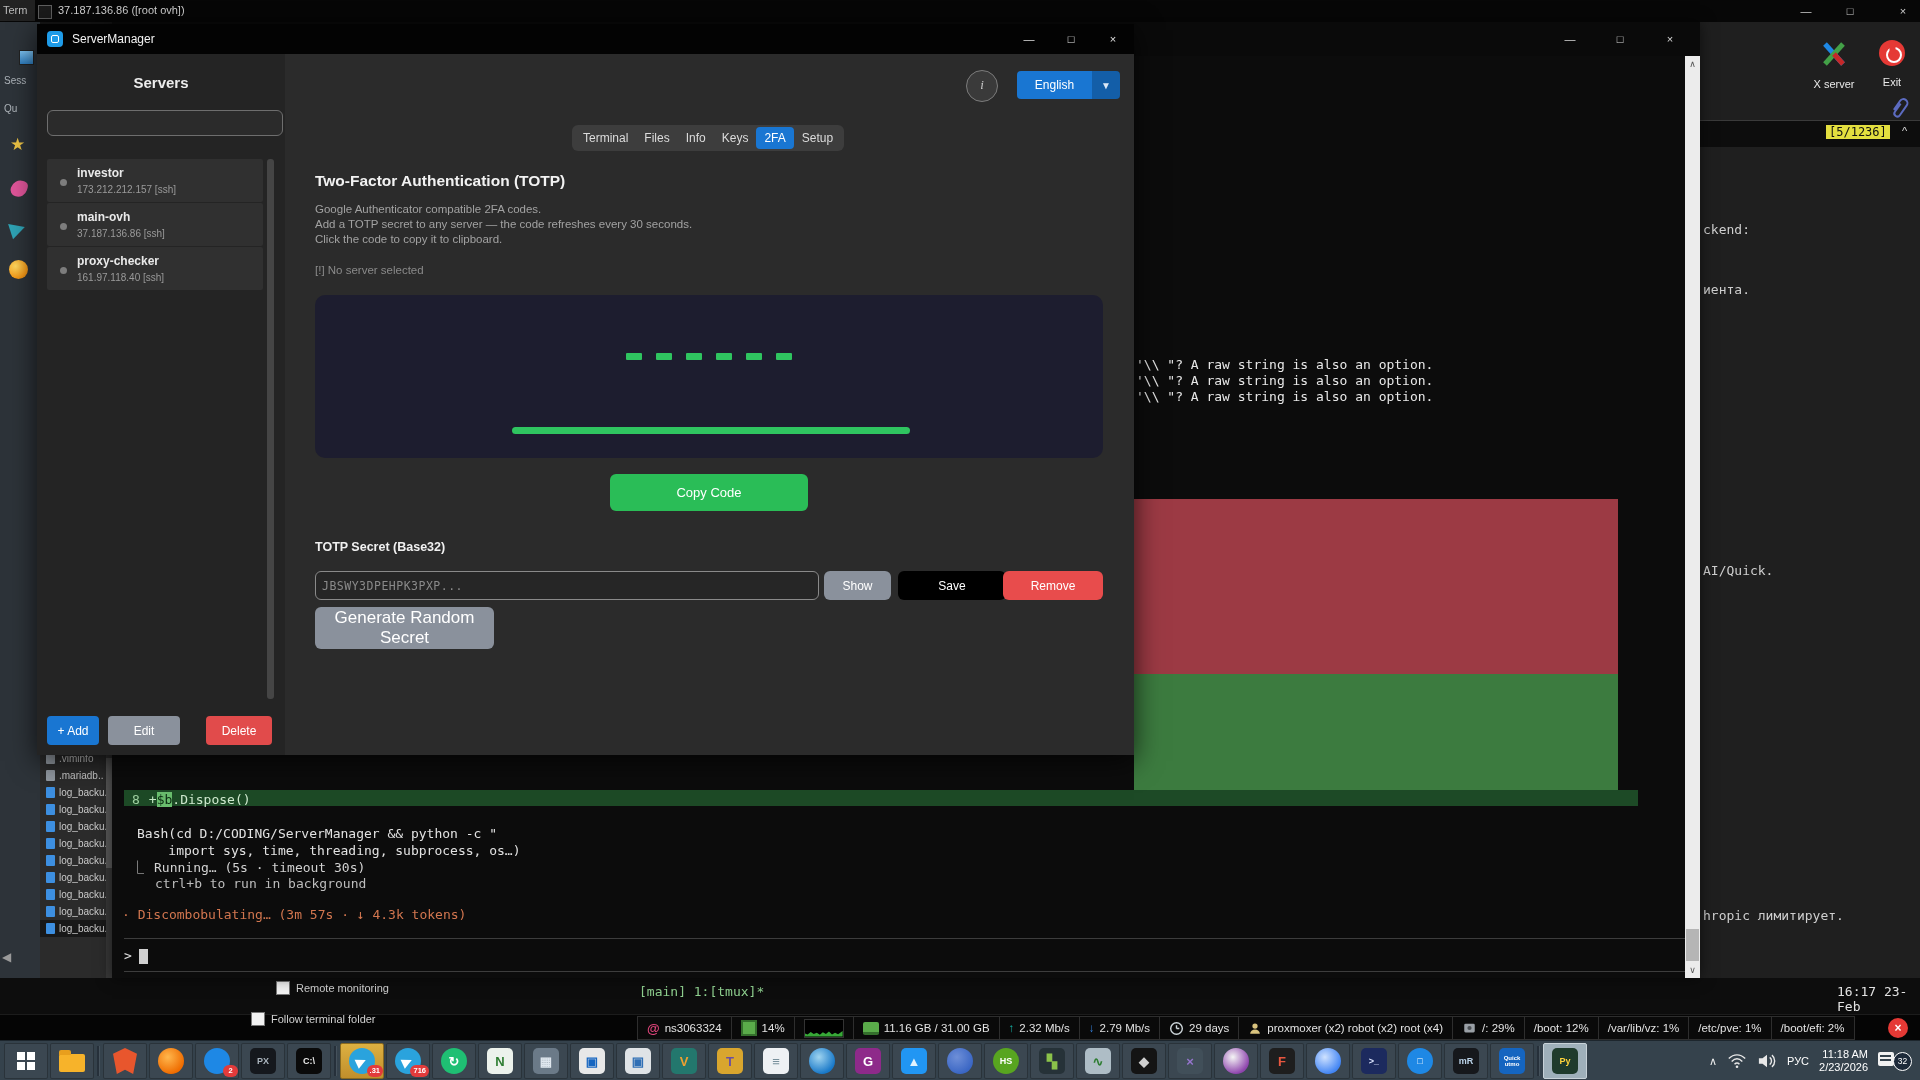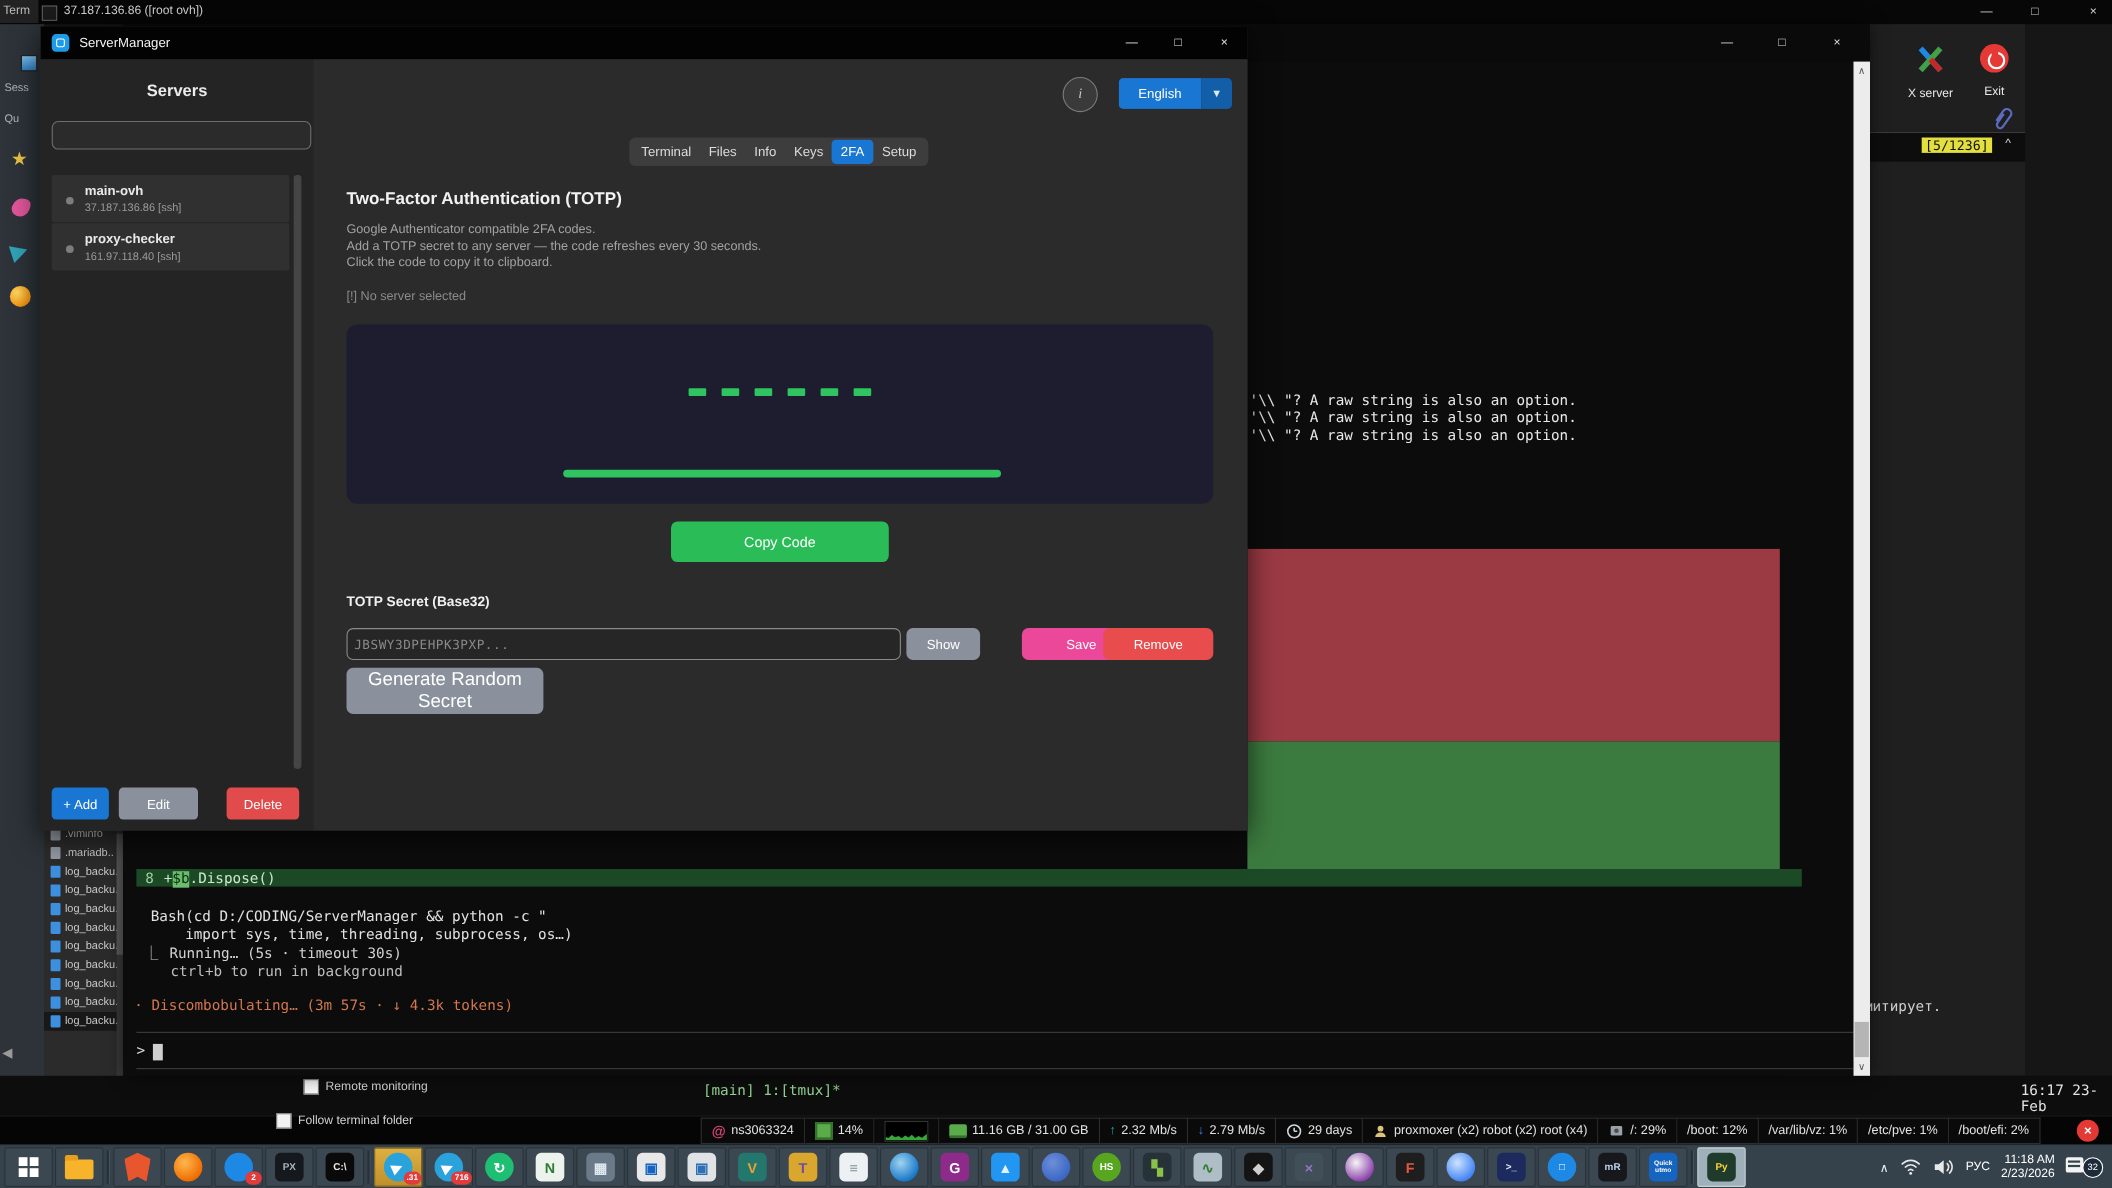--- a/index.html
+++ b/index.html
@@ -37,7 +37,7 @@
   #fp-thumb{position:absolute;right:0;top:8px;width:6px;height:110px;background:#5a5a5a;}
   #file-left-arrow{position:absolute;left:2px;top:950px;color:#9a9a9a;font-size:12px;}
   
-  #moba-right{position:absolute;left:1621px;top:22px;width:220px;height:956px;background:#1f1f1f;}
+  #moba-right{position:absolute;left:1700px;top:22px;width:220px;height:956px;background:#1f1f1f;}
   #mr-xserver{position:absolute;left:103px;top:18px;width:62px;text-align:center;}
   #mr-exit{position:absolute;left:168px;top:18px;width:48px;text-align:center;}
   .mr-label{display:block;margin-top:6px;color:#e8e8e8;font-size:11px;}

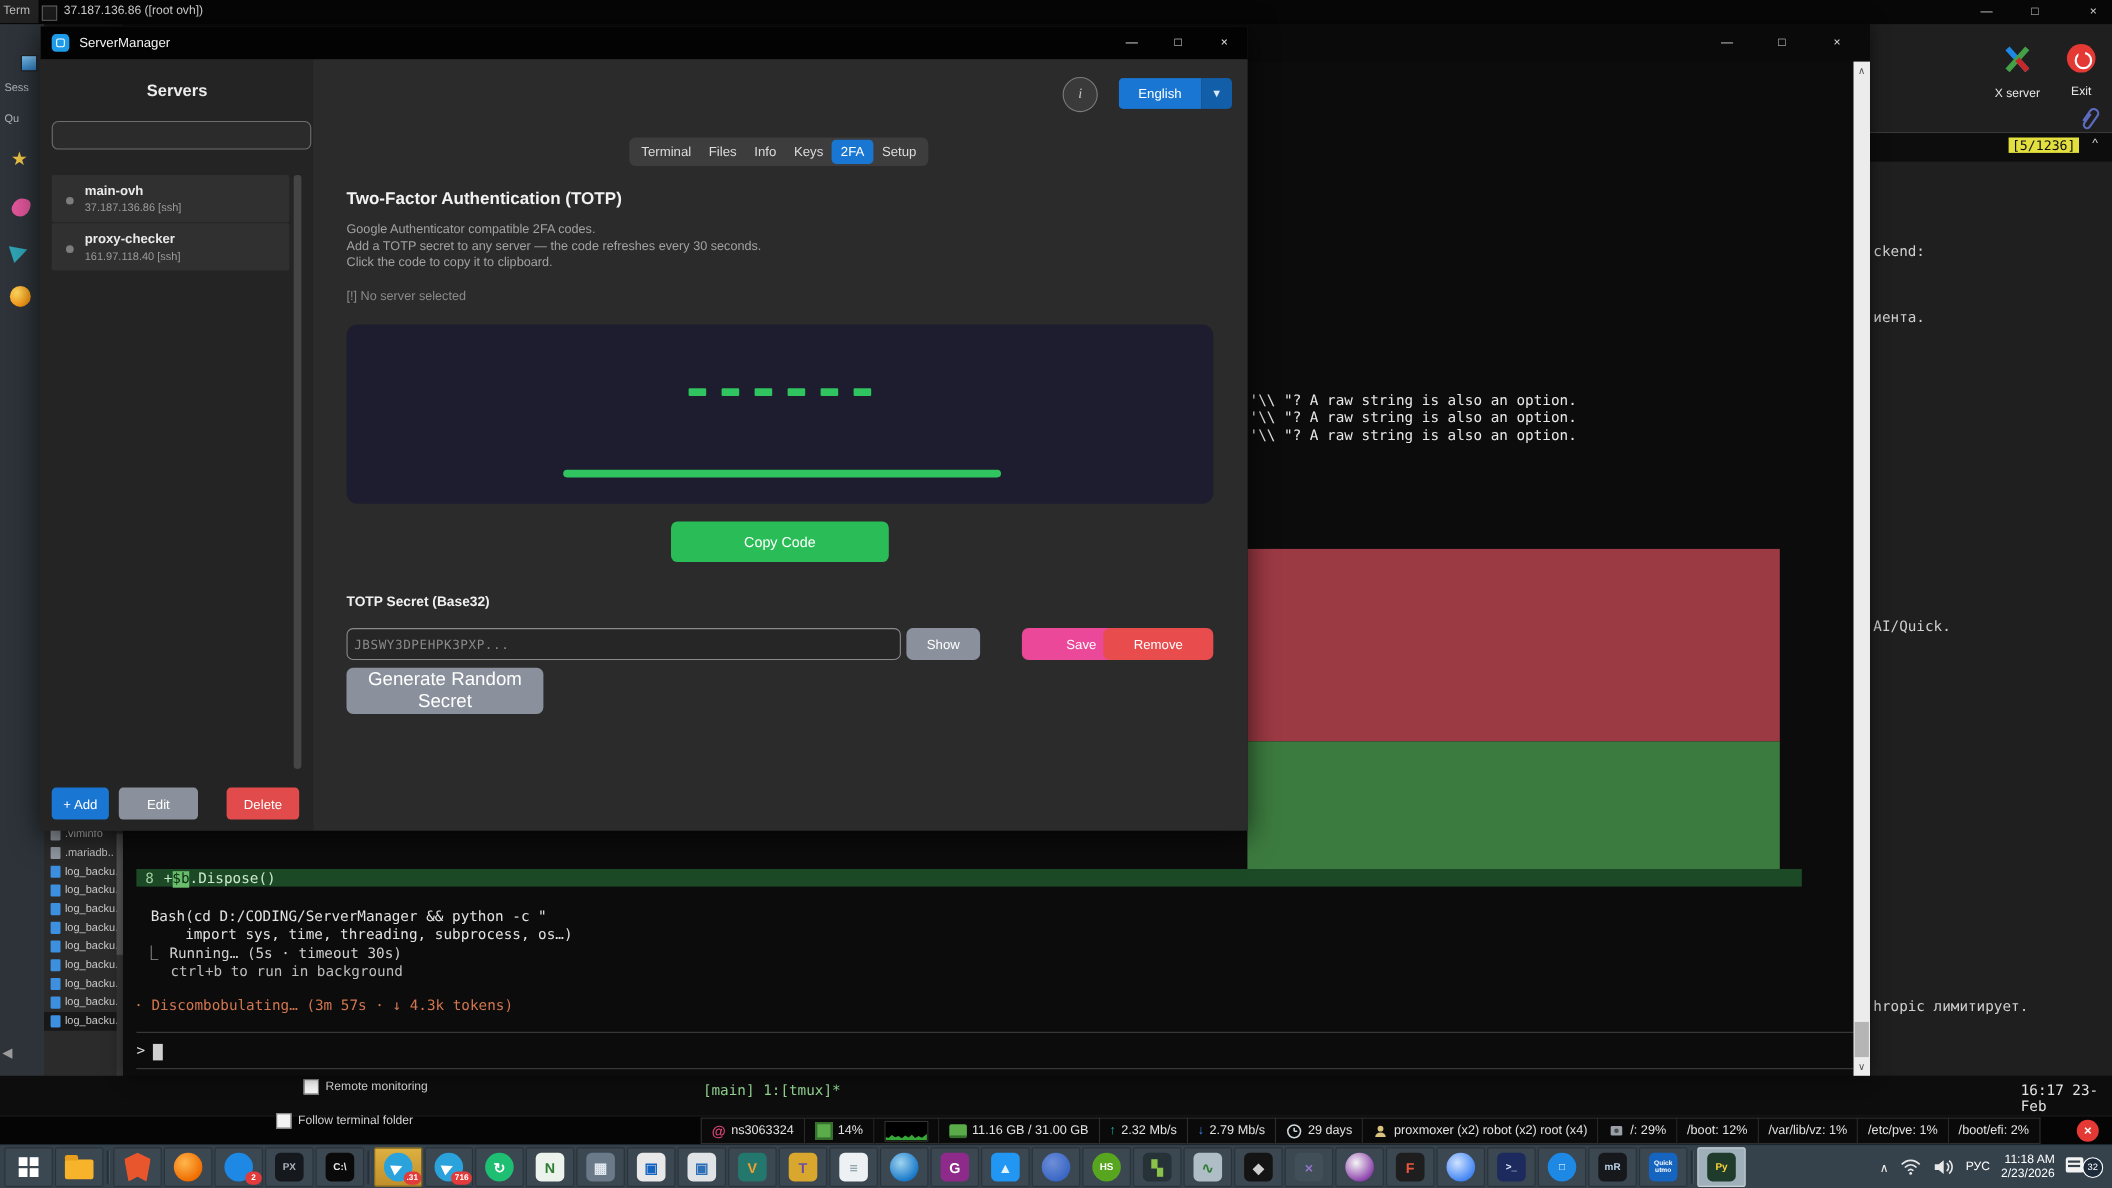--- a/index.html
+++ b/index.html
@@ -416,6 +416,11 @@
       <div id="server-list">
         <div class="srv">
           <span class="dot"></span>
+          <div class="nm">investor</div>
+          <div class="ip">173.212.212.157 [ssh]</div>
+        </div>
+        <div class="srv">
+          <span class="dot"></span>
           <div class="nm">main-ovh</div>
           <div class="ip">37.187.136.86 [ssh]</div>
         </div>

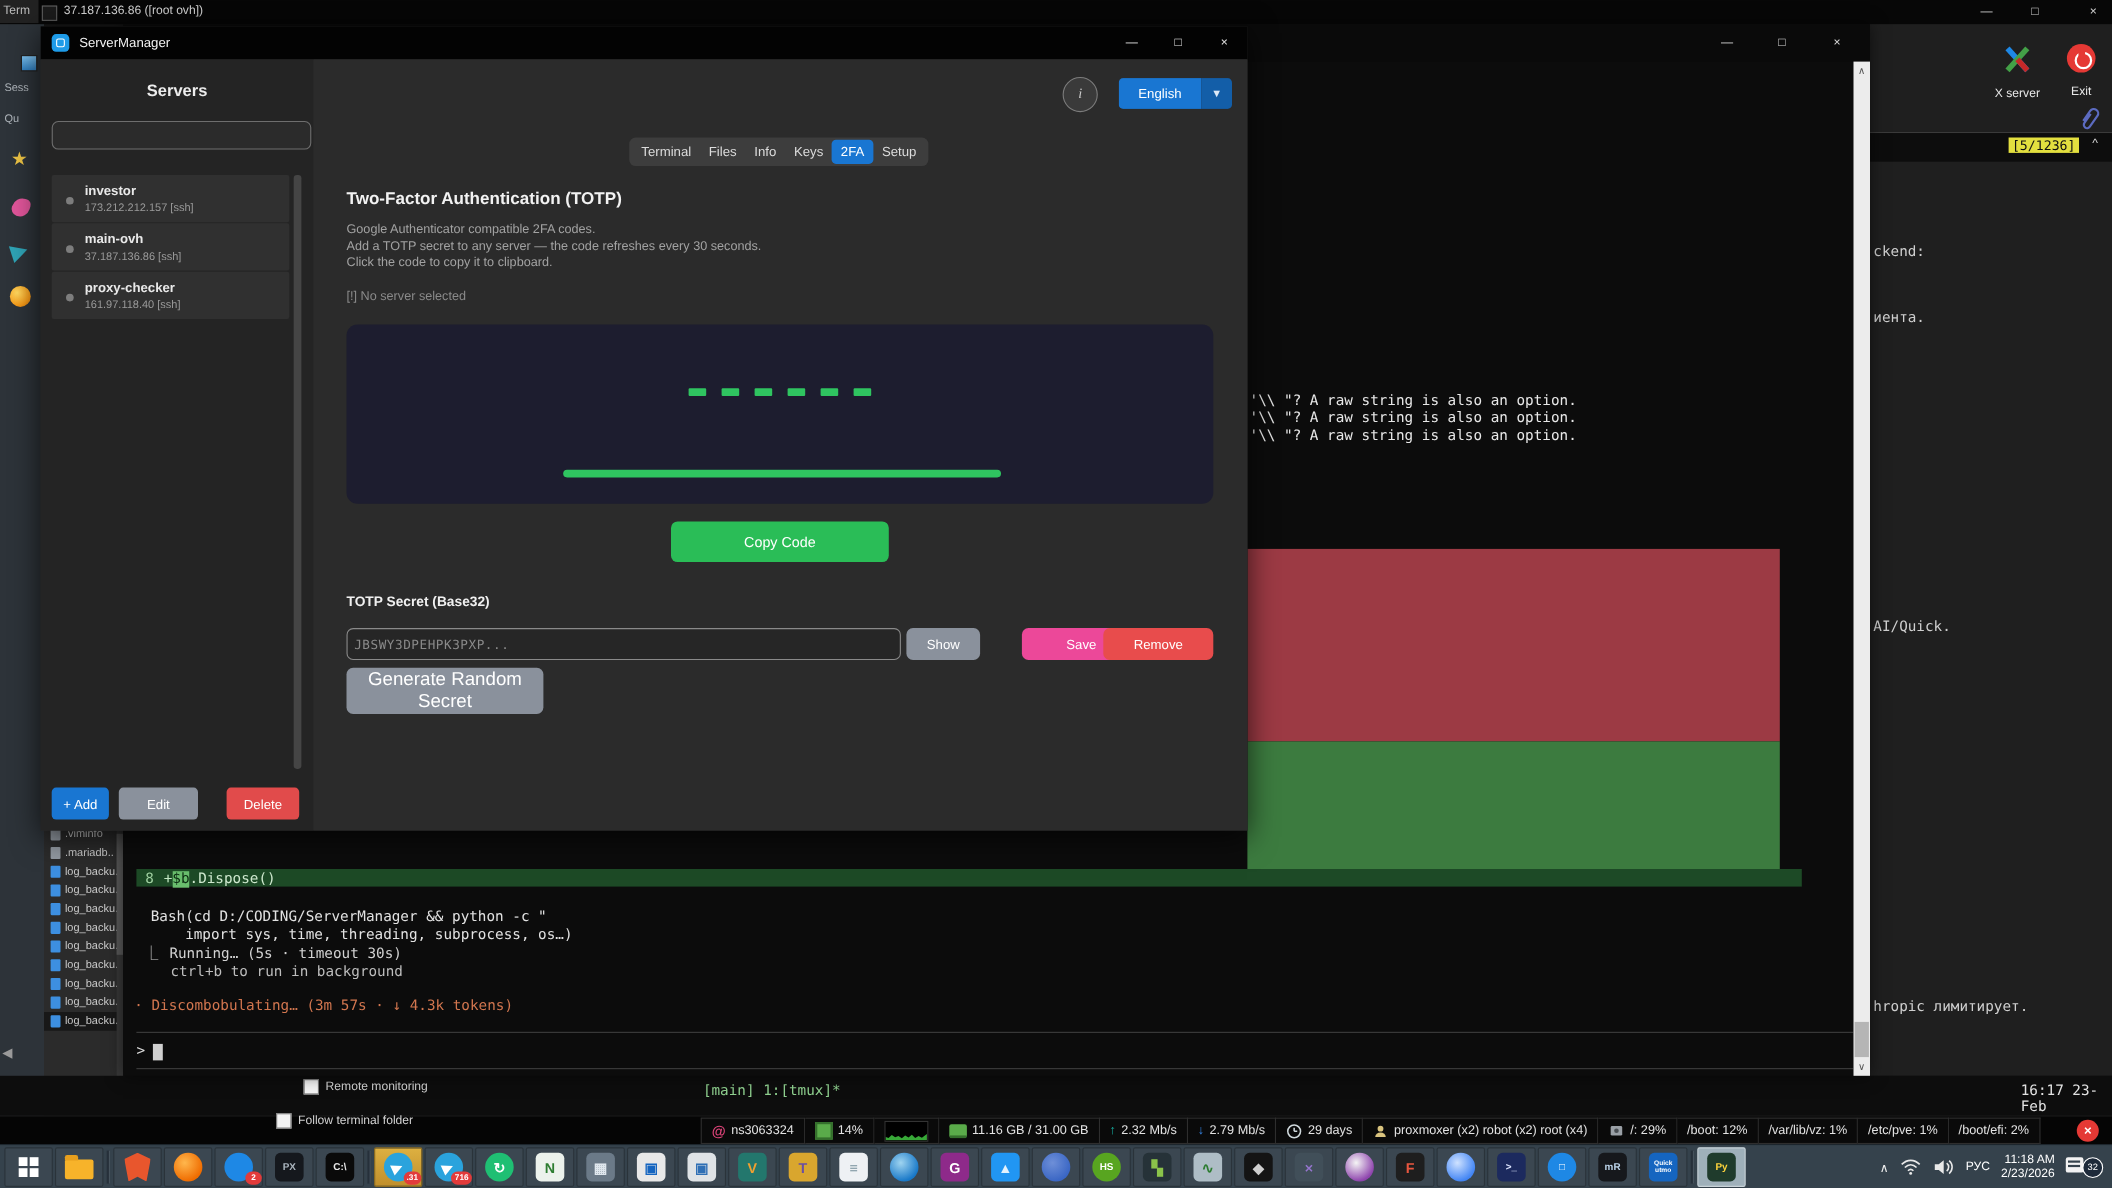--- a/index.html
+++ b/index.html
@@ -151,7 +151,7 @@
   .row-btn{position:absolute;top:517px;height:29px;border:none;border-radius:6px;color:#fff;font-size:12px;
     font-family:"Liberation Sans",sans-serif;}
   #btn-show{left:539px;width:67px;background:#8a919c;}
-  #btn-save{left:644px;width:108px;background:#ec4899;}
+  #btn-save{left:613px;width:108px;background:#000000;}
   #btn-remove{left:718px;width:100px;background:#e84c4c;}
   #btn-generate{position:absolute;left:30px;top:553px;width:179px;height:42px;background:#8a919c;border:none;
     border-radius:6px;color:#fff;font-size:17px;font-family:"Liberation Sans",sans-serif;}

